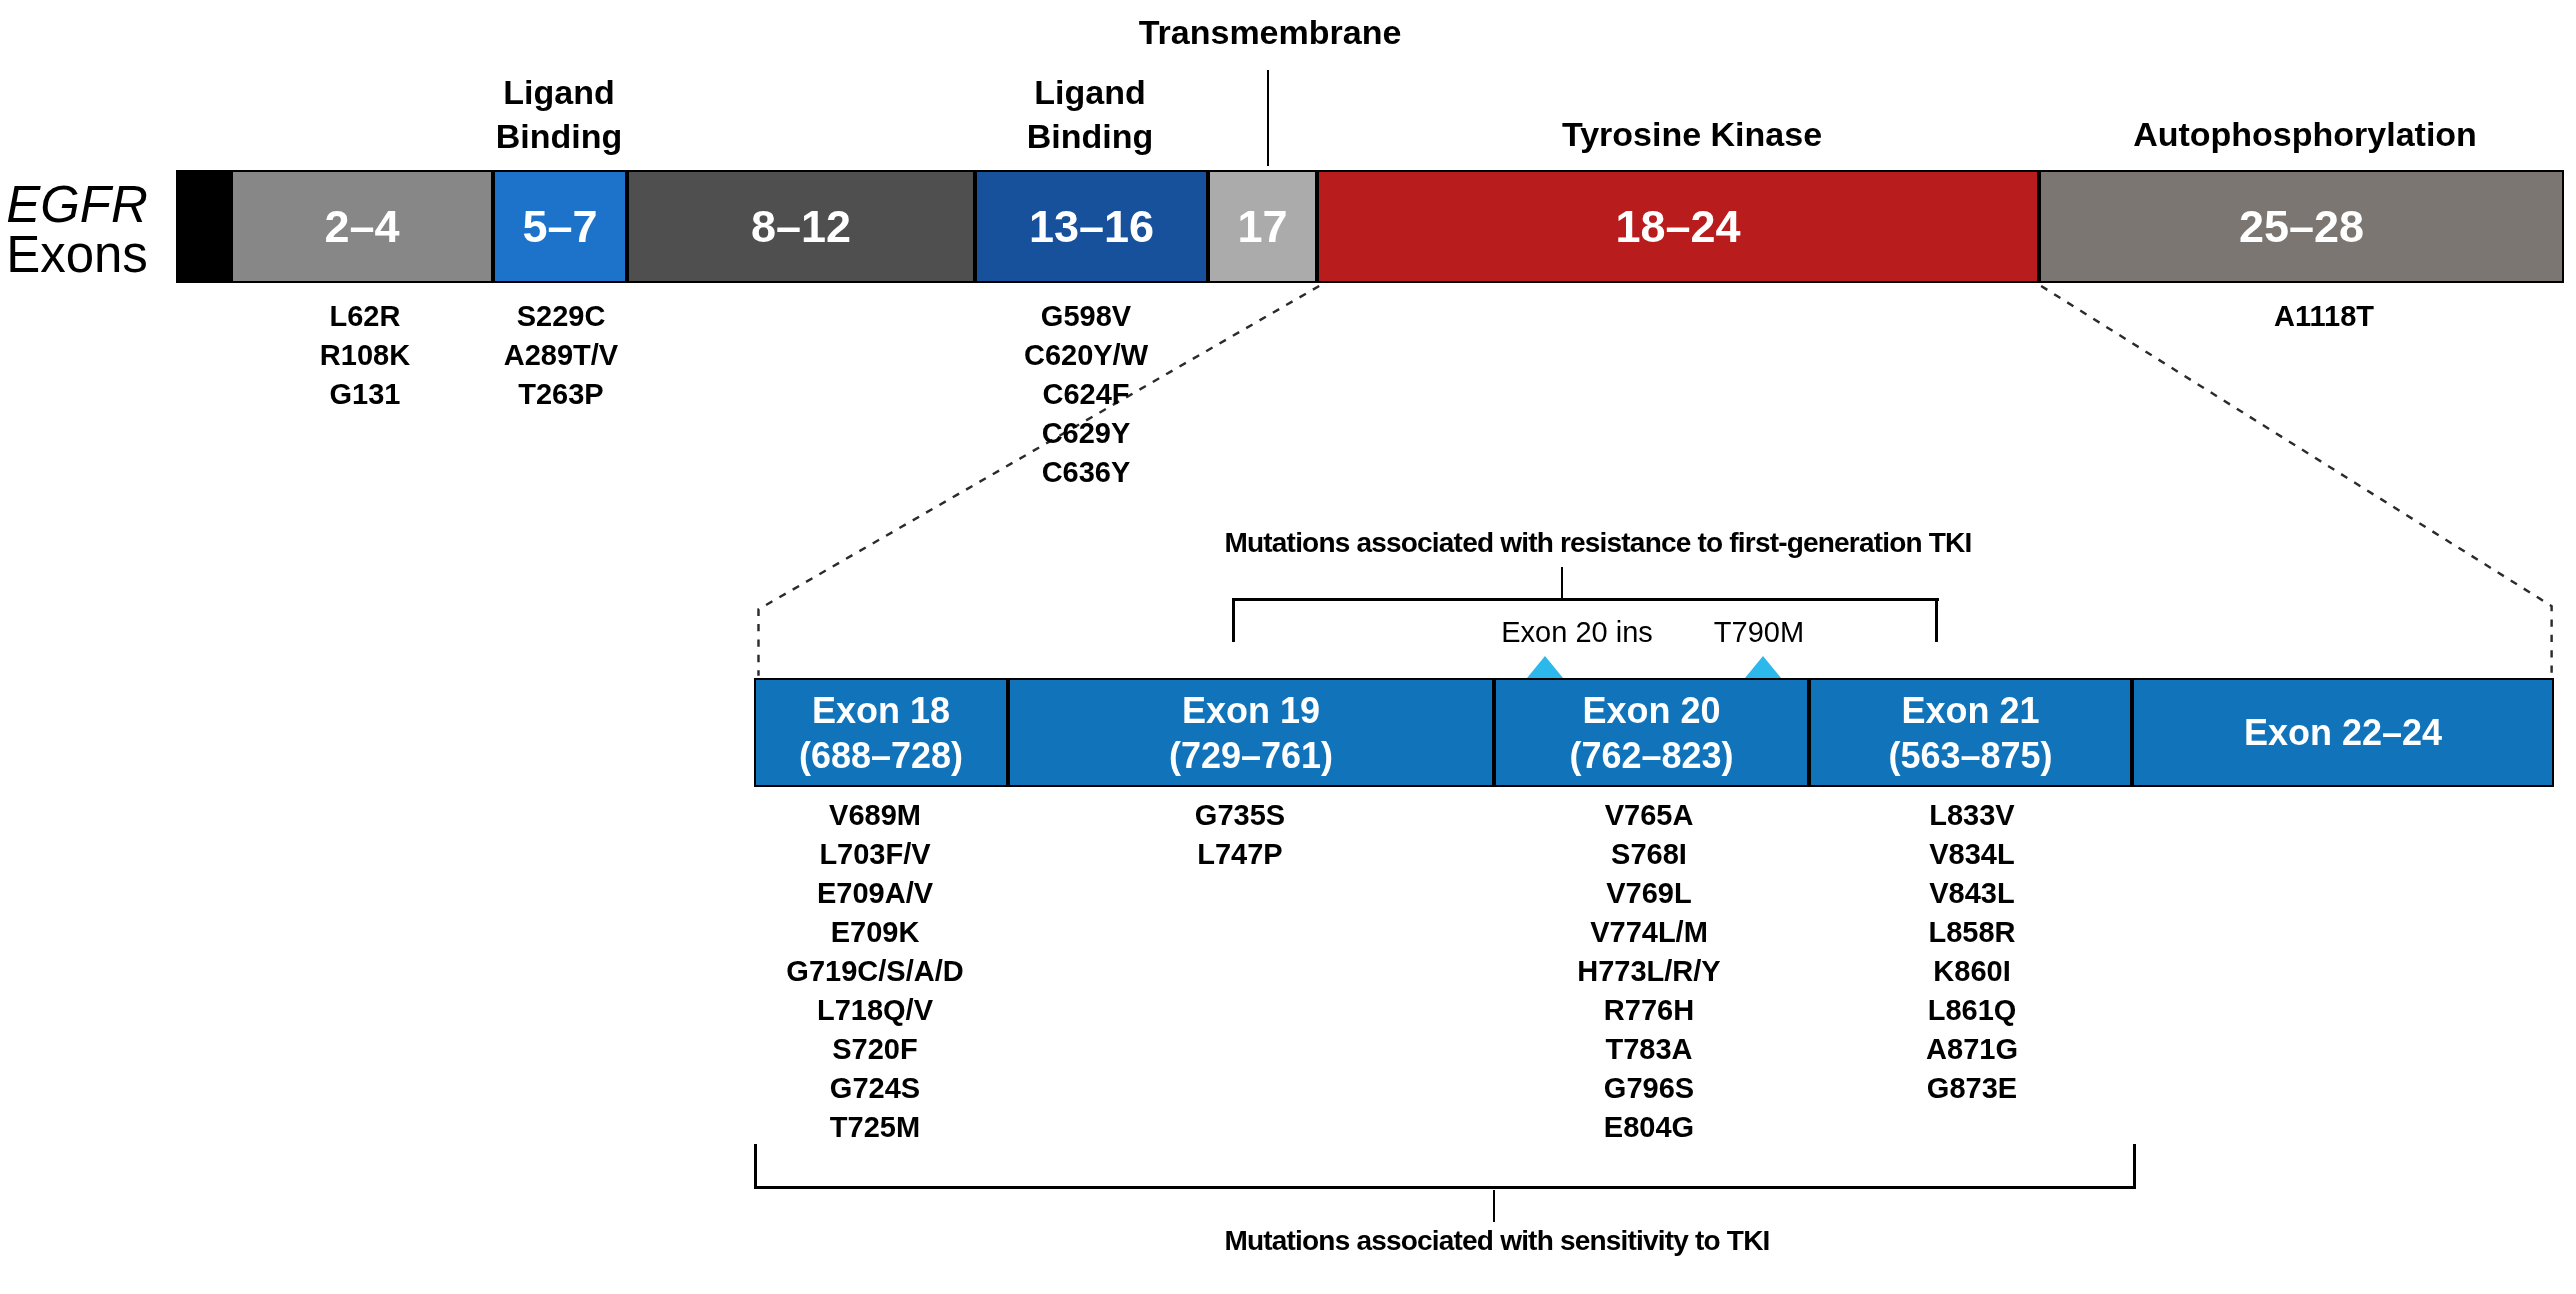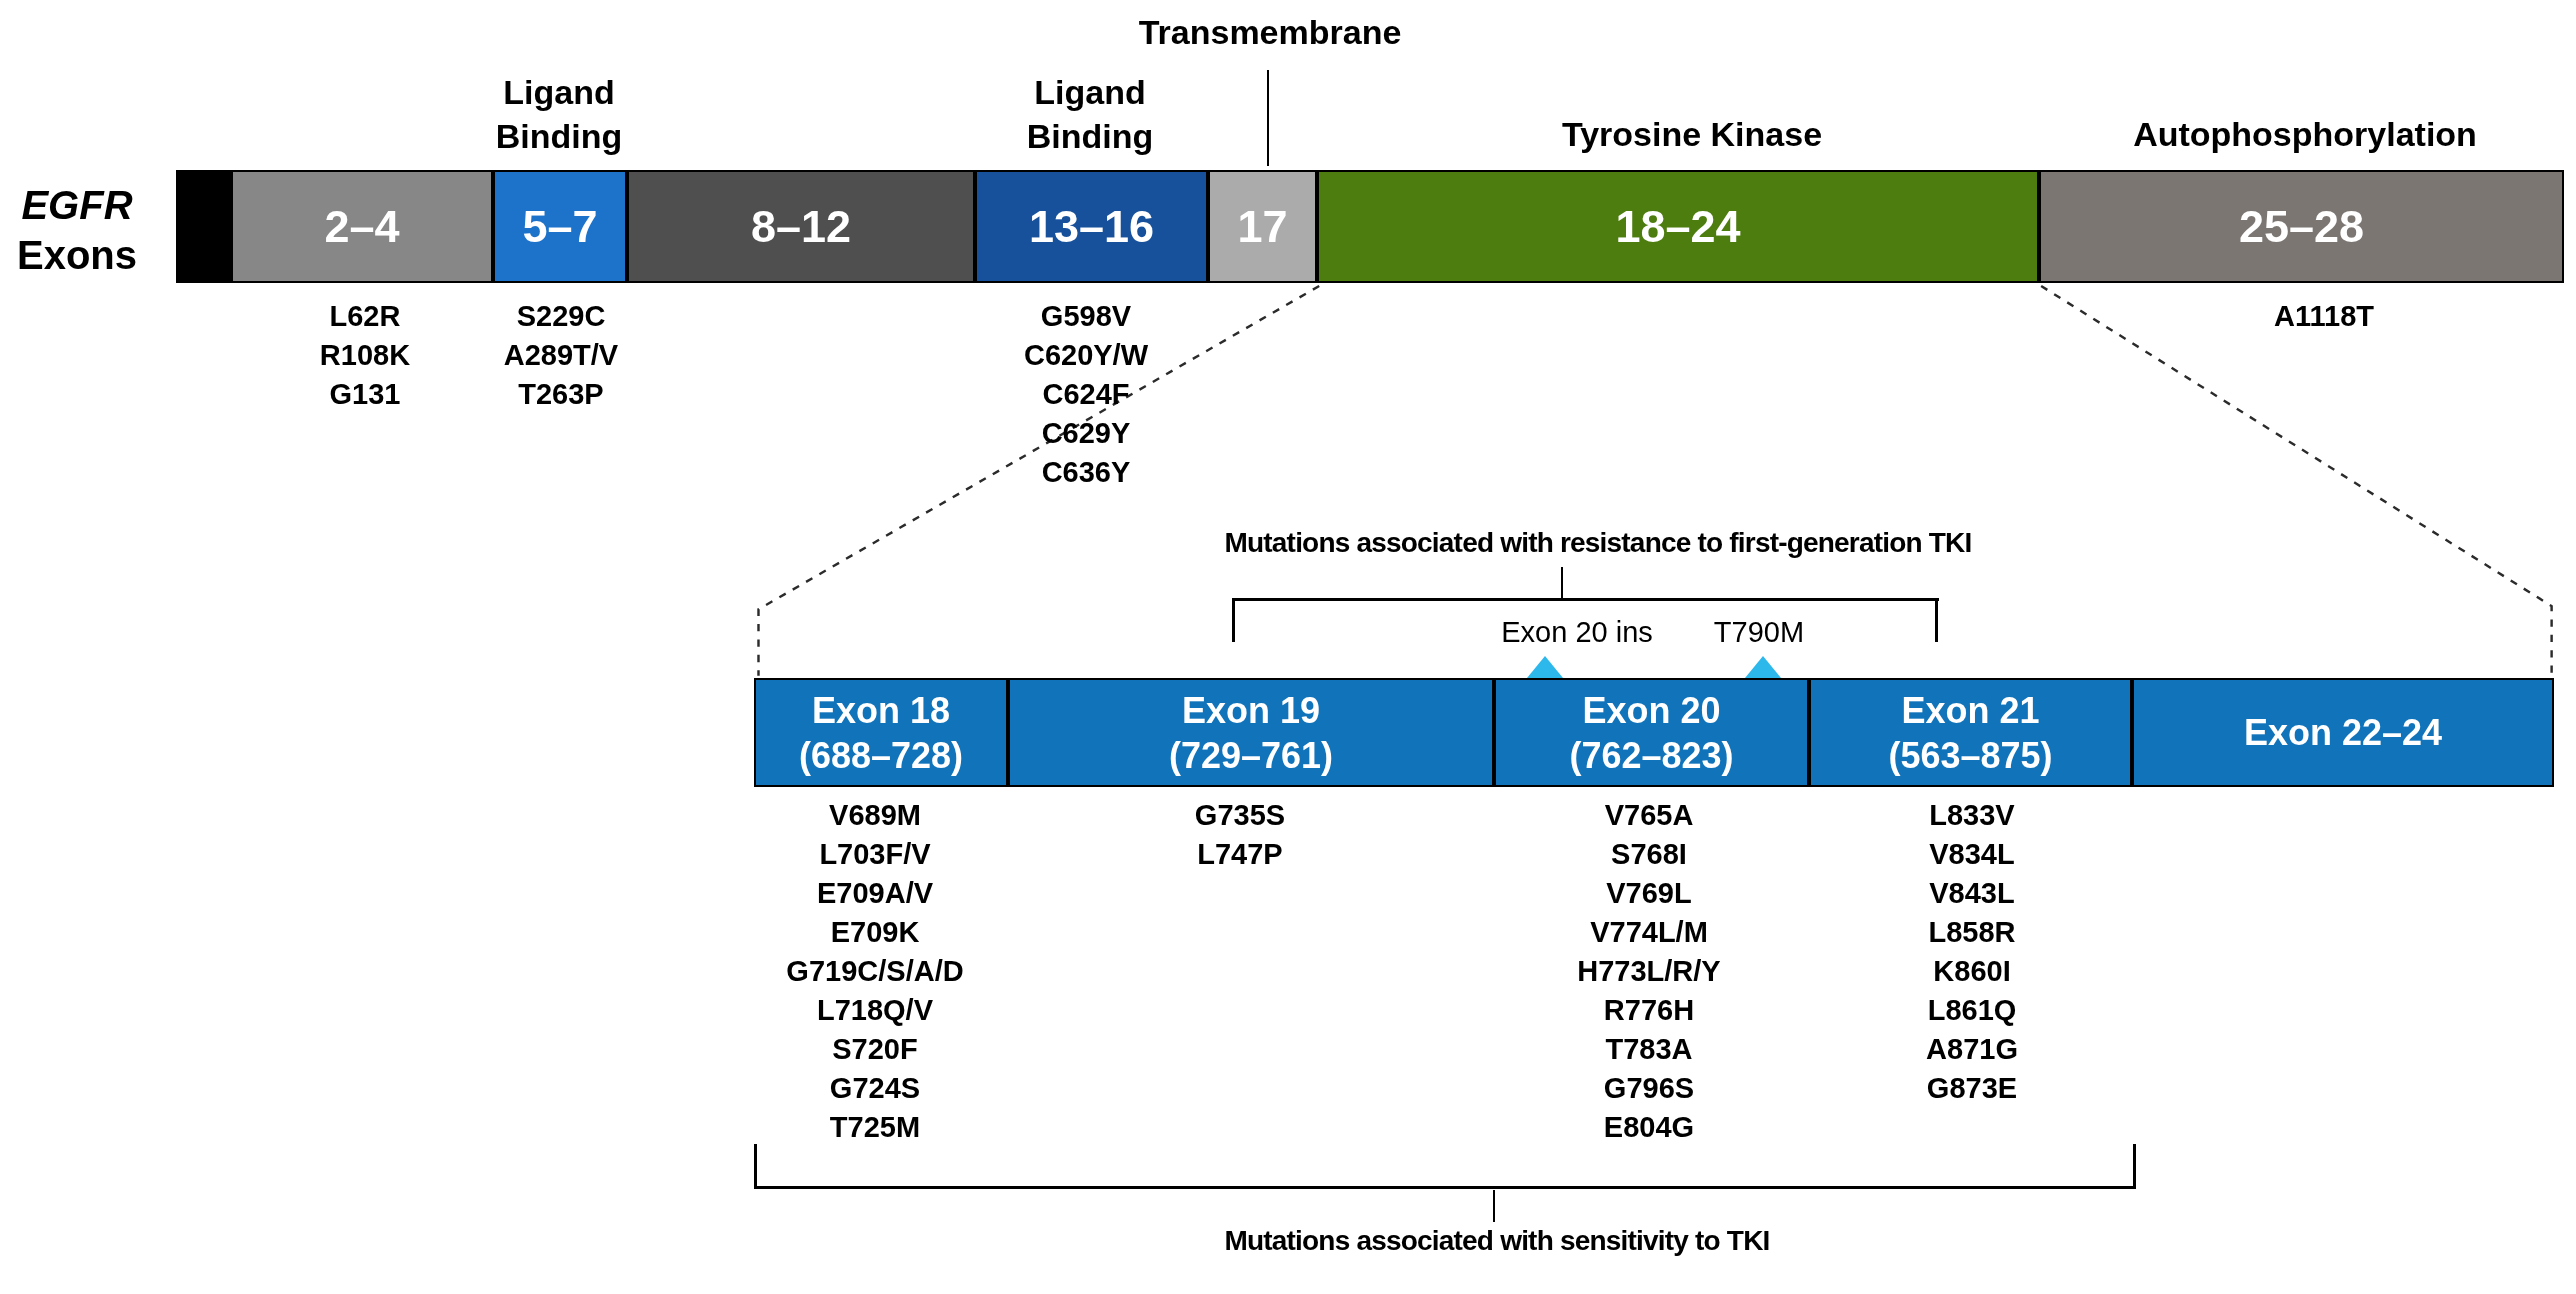--- a/index.html
+++ b/index.html
@@ -15,7 +15,7 @@
   .ctr{transform:translateX(-50%);text-align:center;}
   
   .domain-title{font-weight:bold;font-size:34px;line-height:44px;white-space:nowrap;}
-  .gene-label{font-weight:bold;font-size:40px;line-height:50px;white-space:nowrap;}
+  .gene-label{font-weight:normal;font-size:51px;line-height:50px;white-space:nowrap;}
   .gene-label .it{font-style:italic;}
   
   .bar{display:flex;flex-direction:row;}

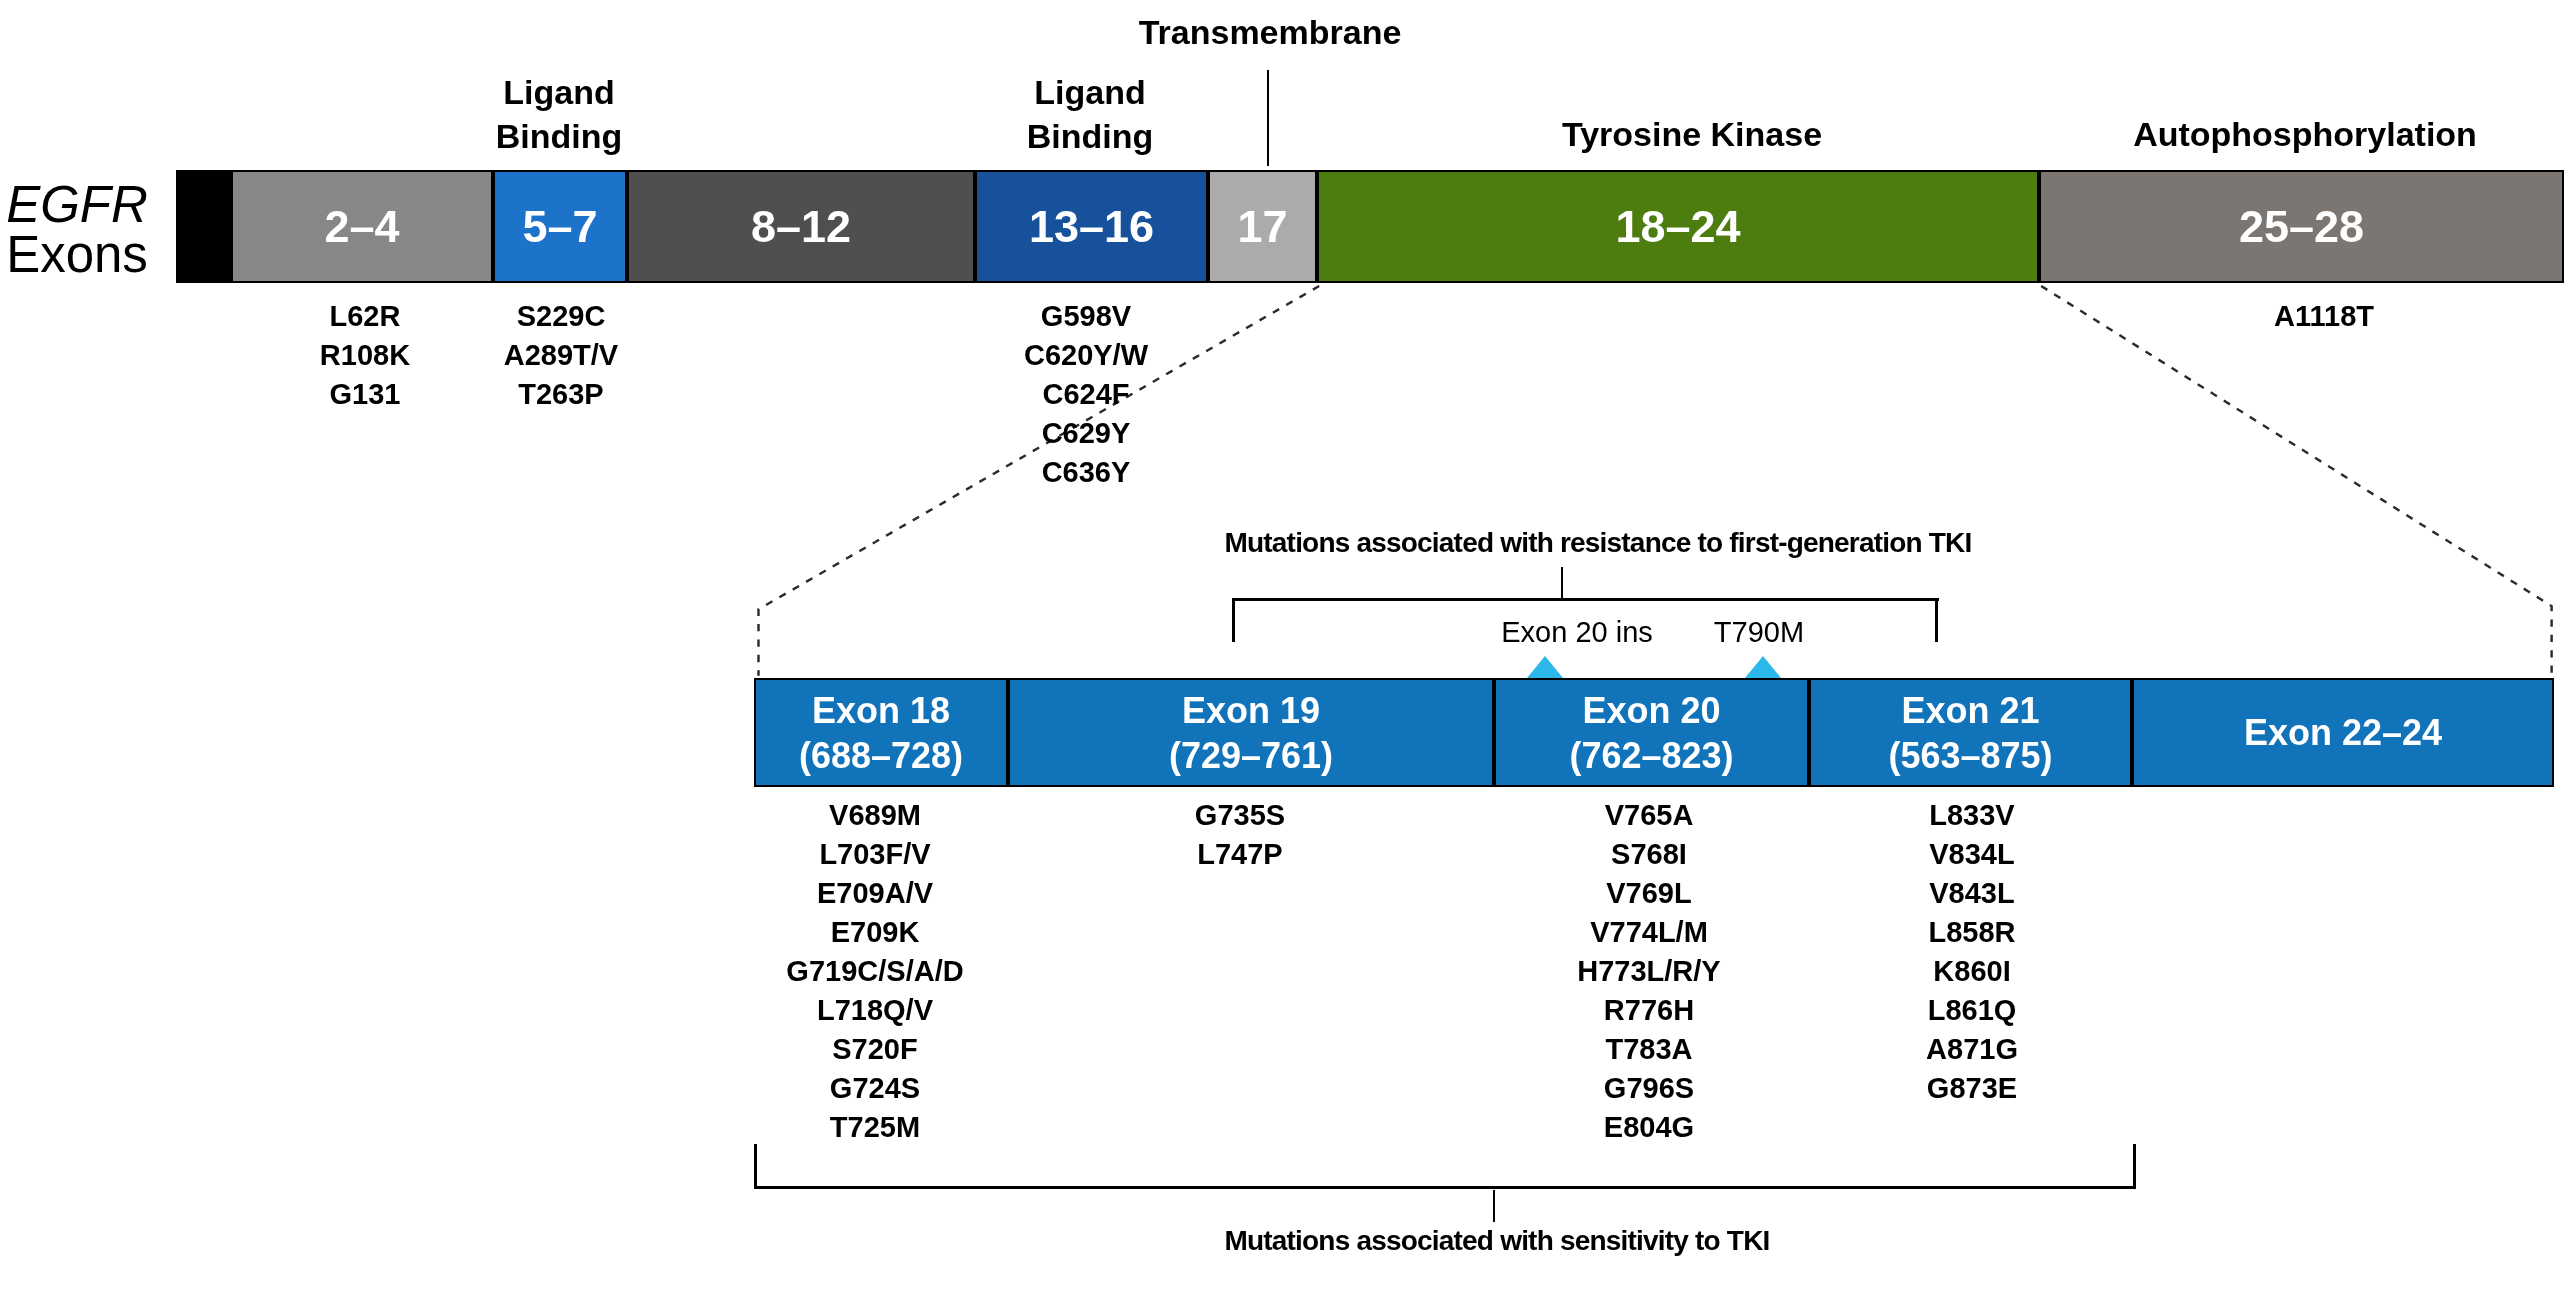--- a/index.html
+++ b/index.html
@@ -27,7 +27,7 @@
   .seg-gray-dark{background:#4f4f4f;}
   .seg-navy{background:#17519c;}
   .seg-gray-light{background:#ababab;}
-  .seg-blue{background:#4d7c0f;}
+  .seg-blue{background:#b91c1c;}
   .seg-gray-warm{background:#7b7672;}
   .lseg{box-sizing:border-box;border:2.4px solid #000;background:#1174bb;
         display:flex;flex-direction:column;align-items:center;justify-content:center;

